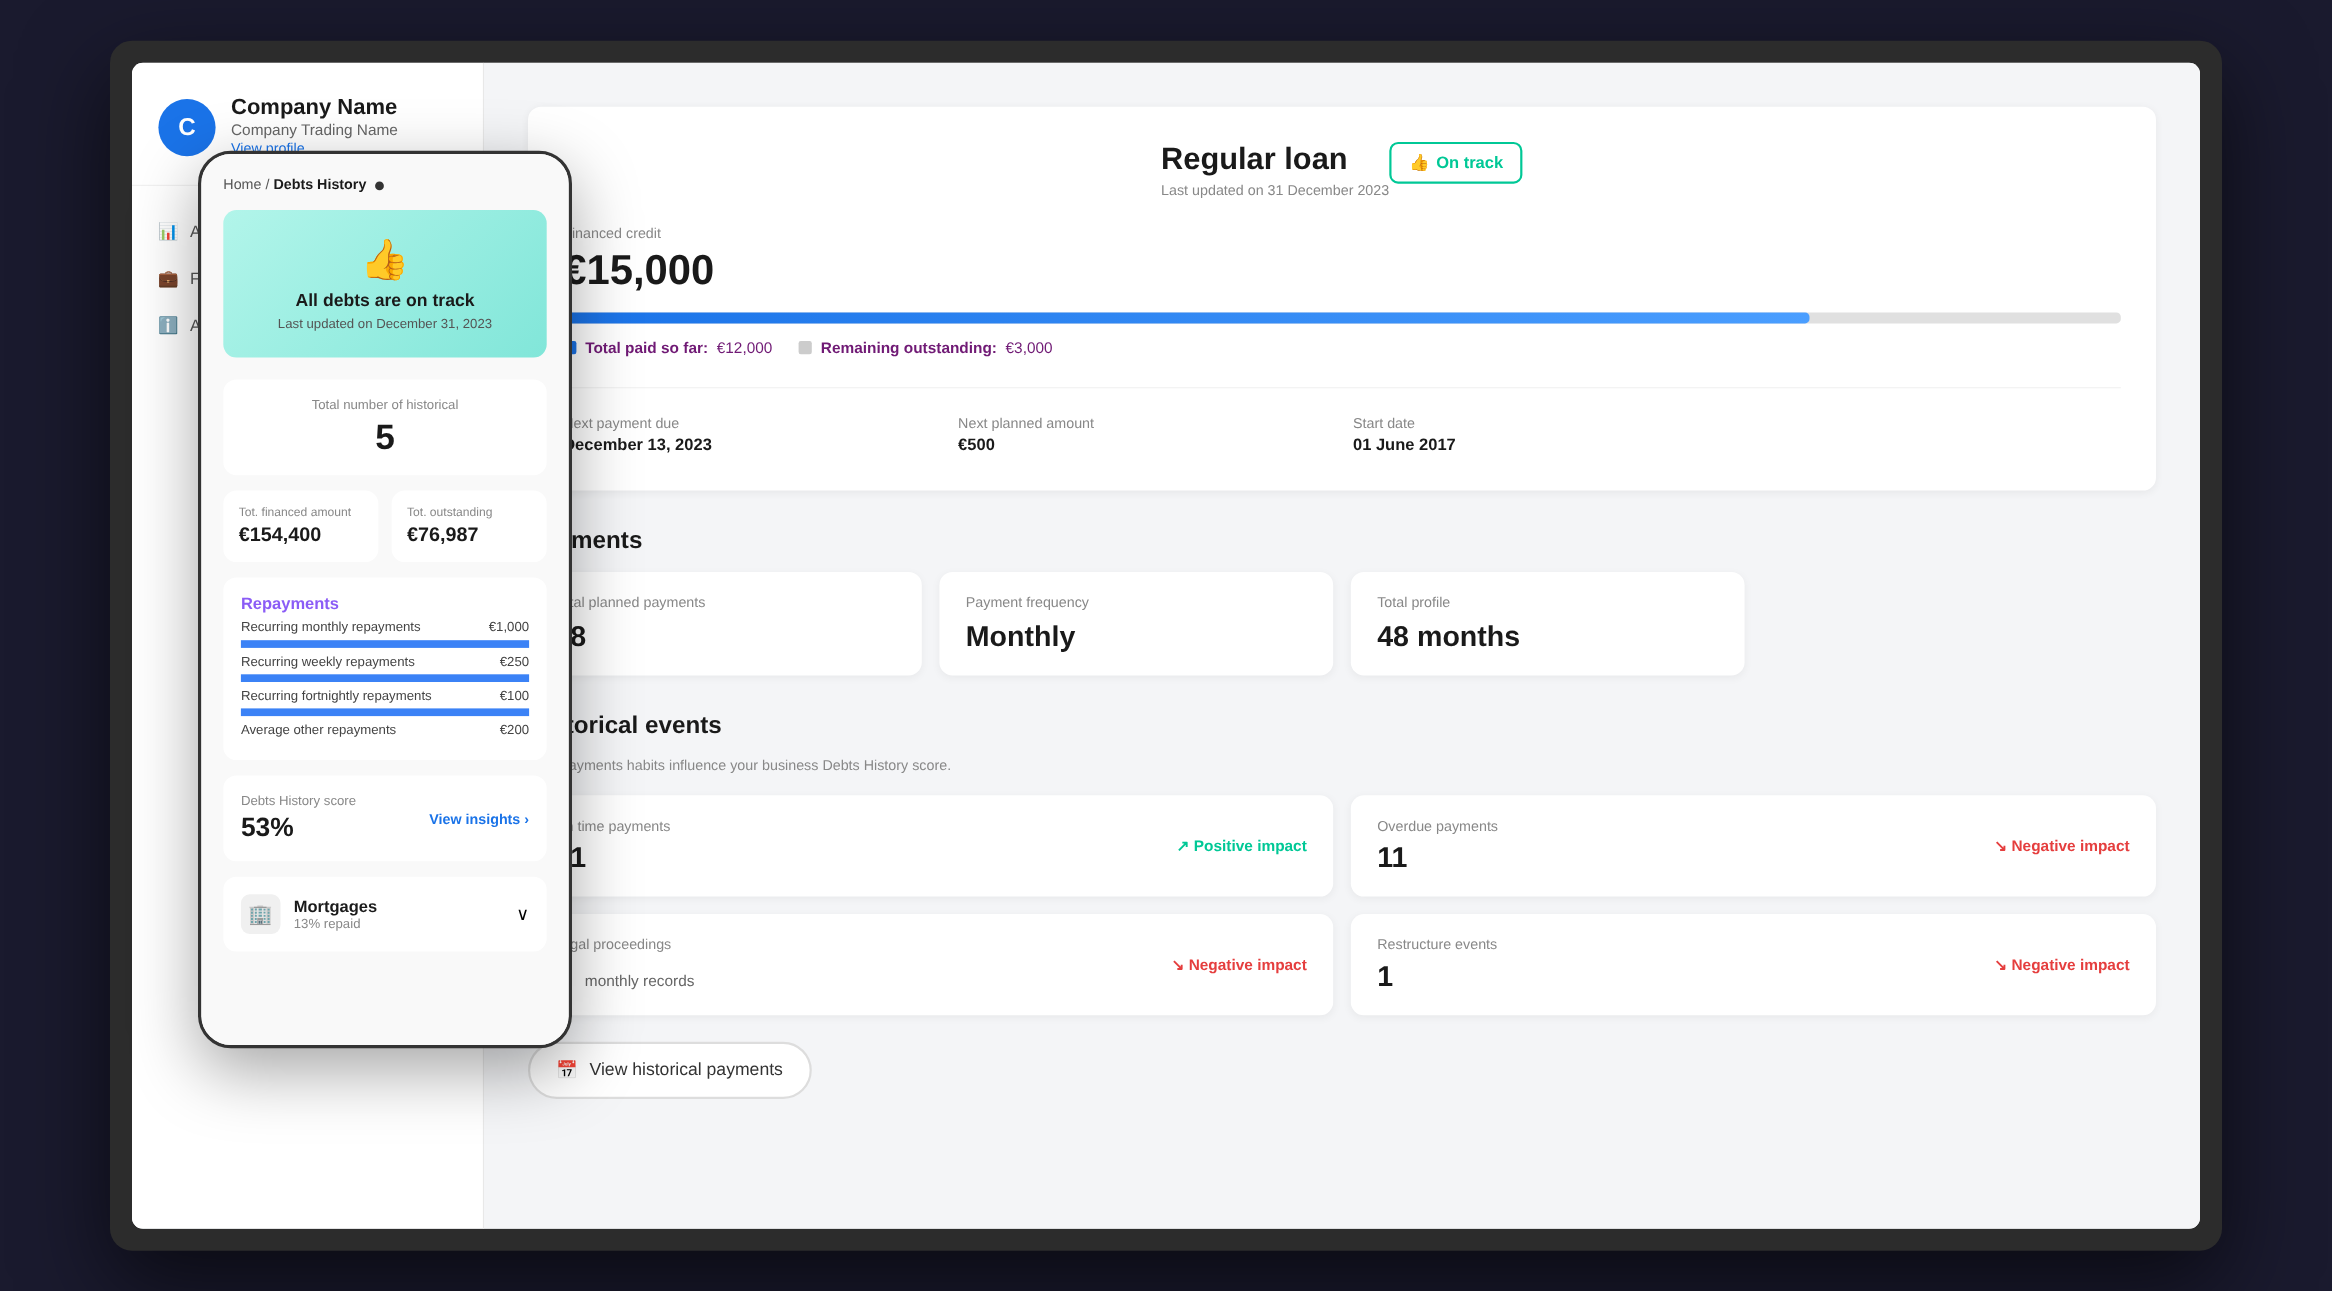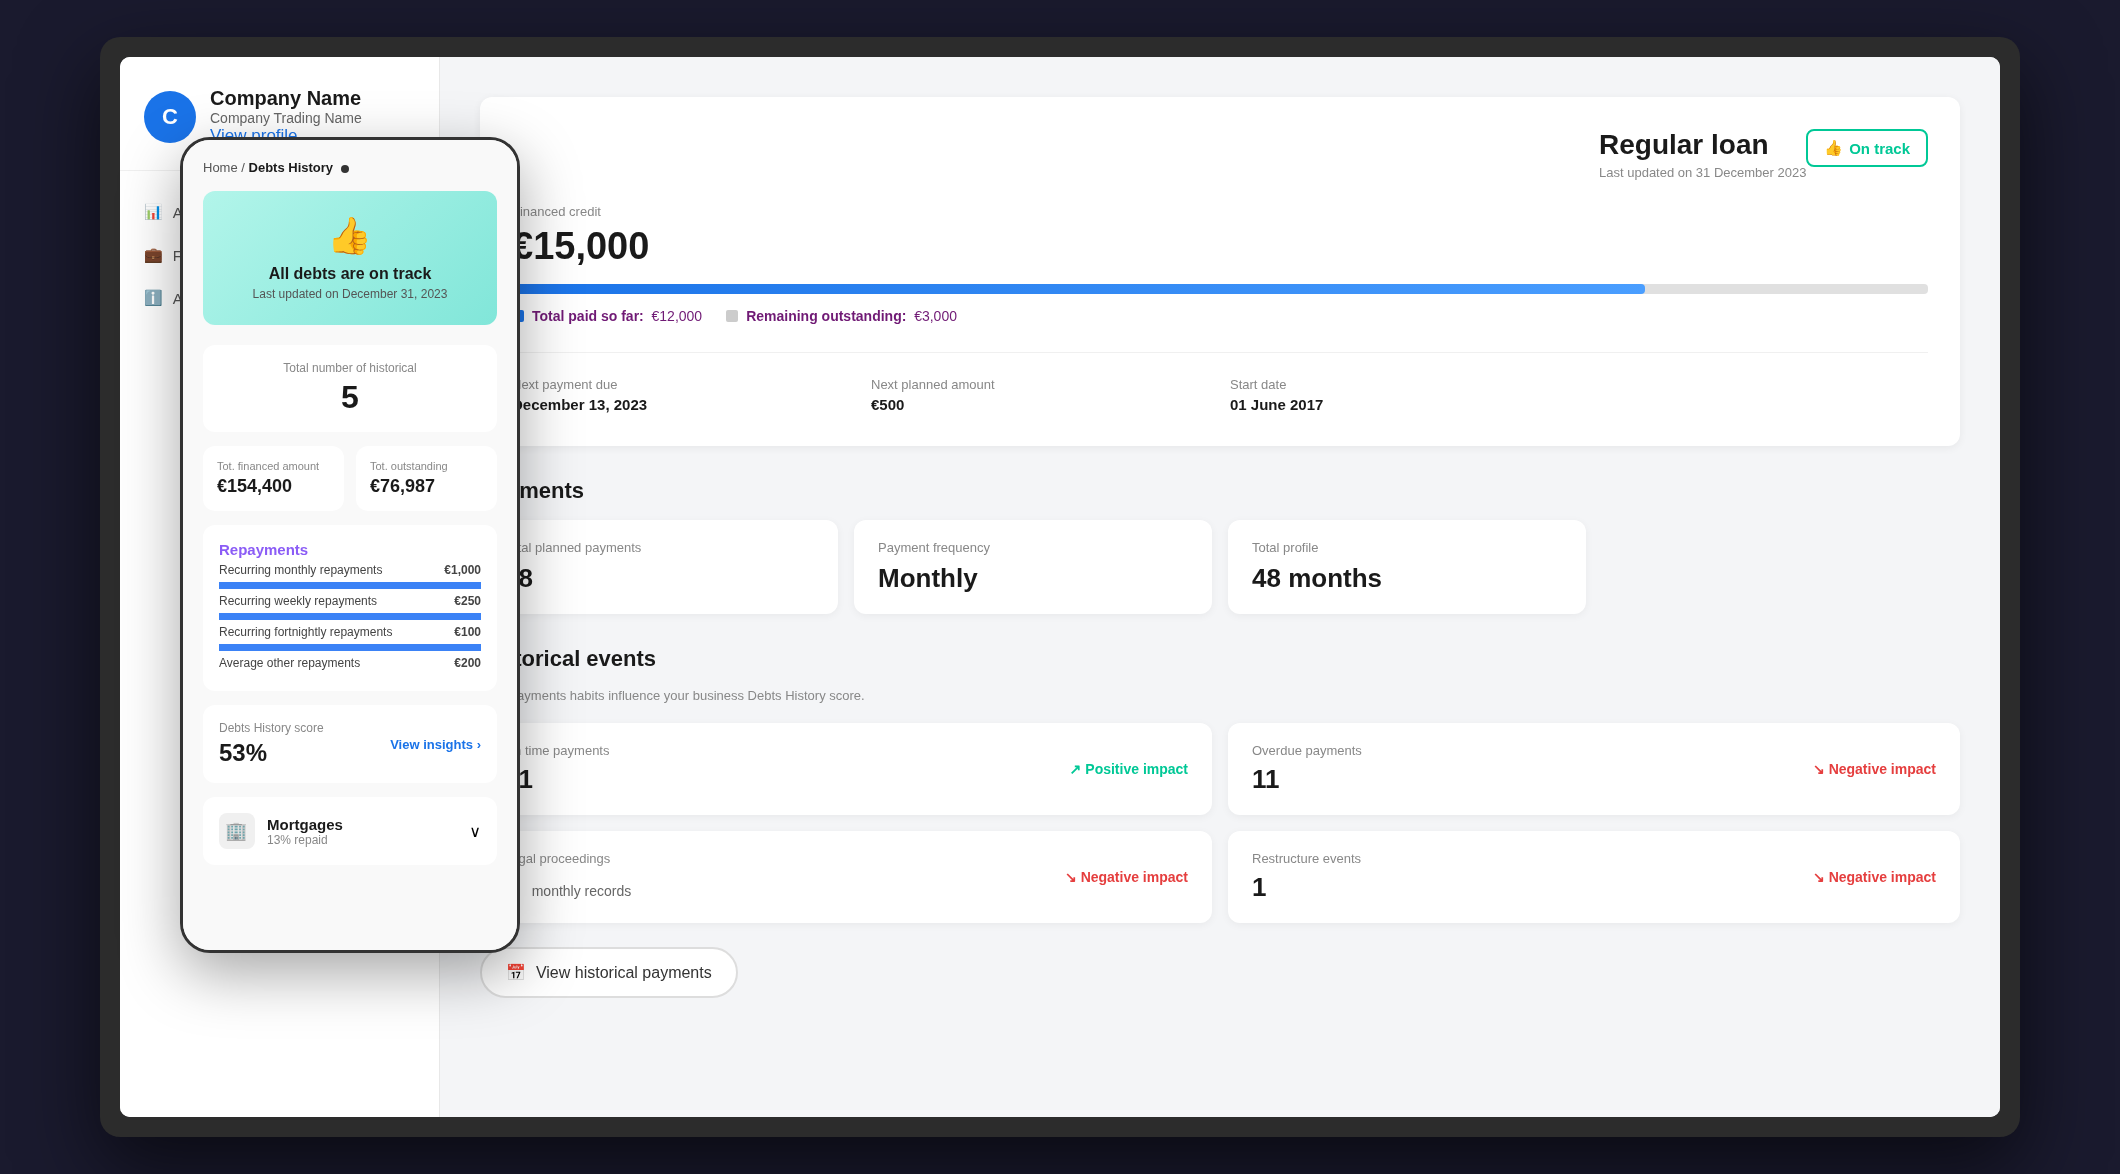--- a/index.html
+++ b/index.html
@@ -78,7 +78,7 @@
       color: #666;
     }
     .company-info .view-profile {
-      font-size: 17px;
+      font-size: 13px;
       color: #1a73e8;
       text-decoration: underline;
       cursor: pointer;

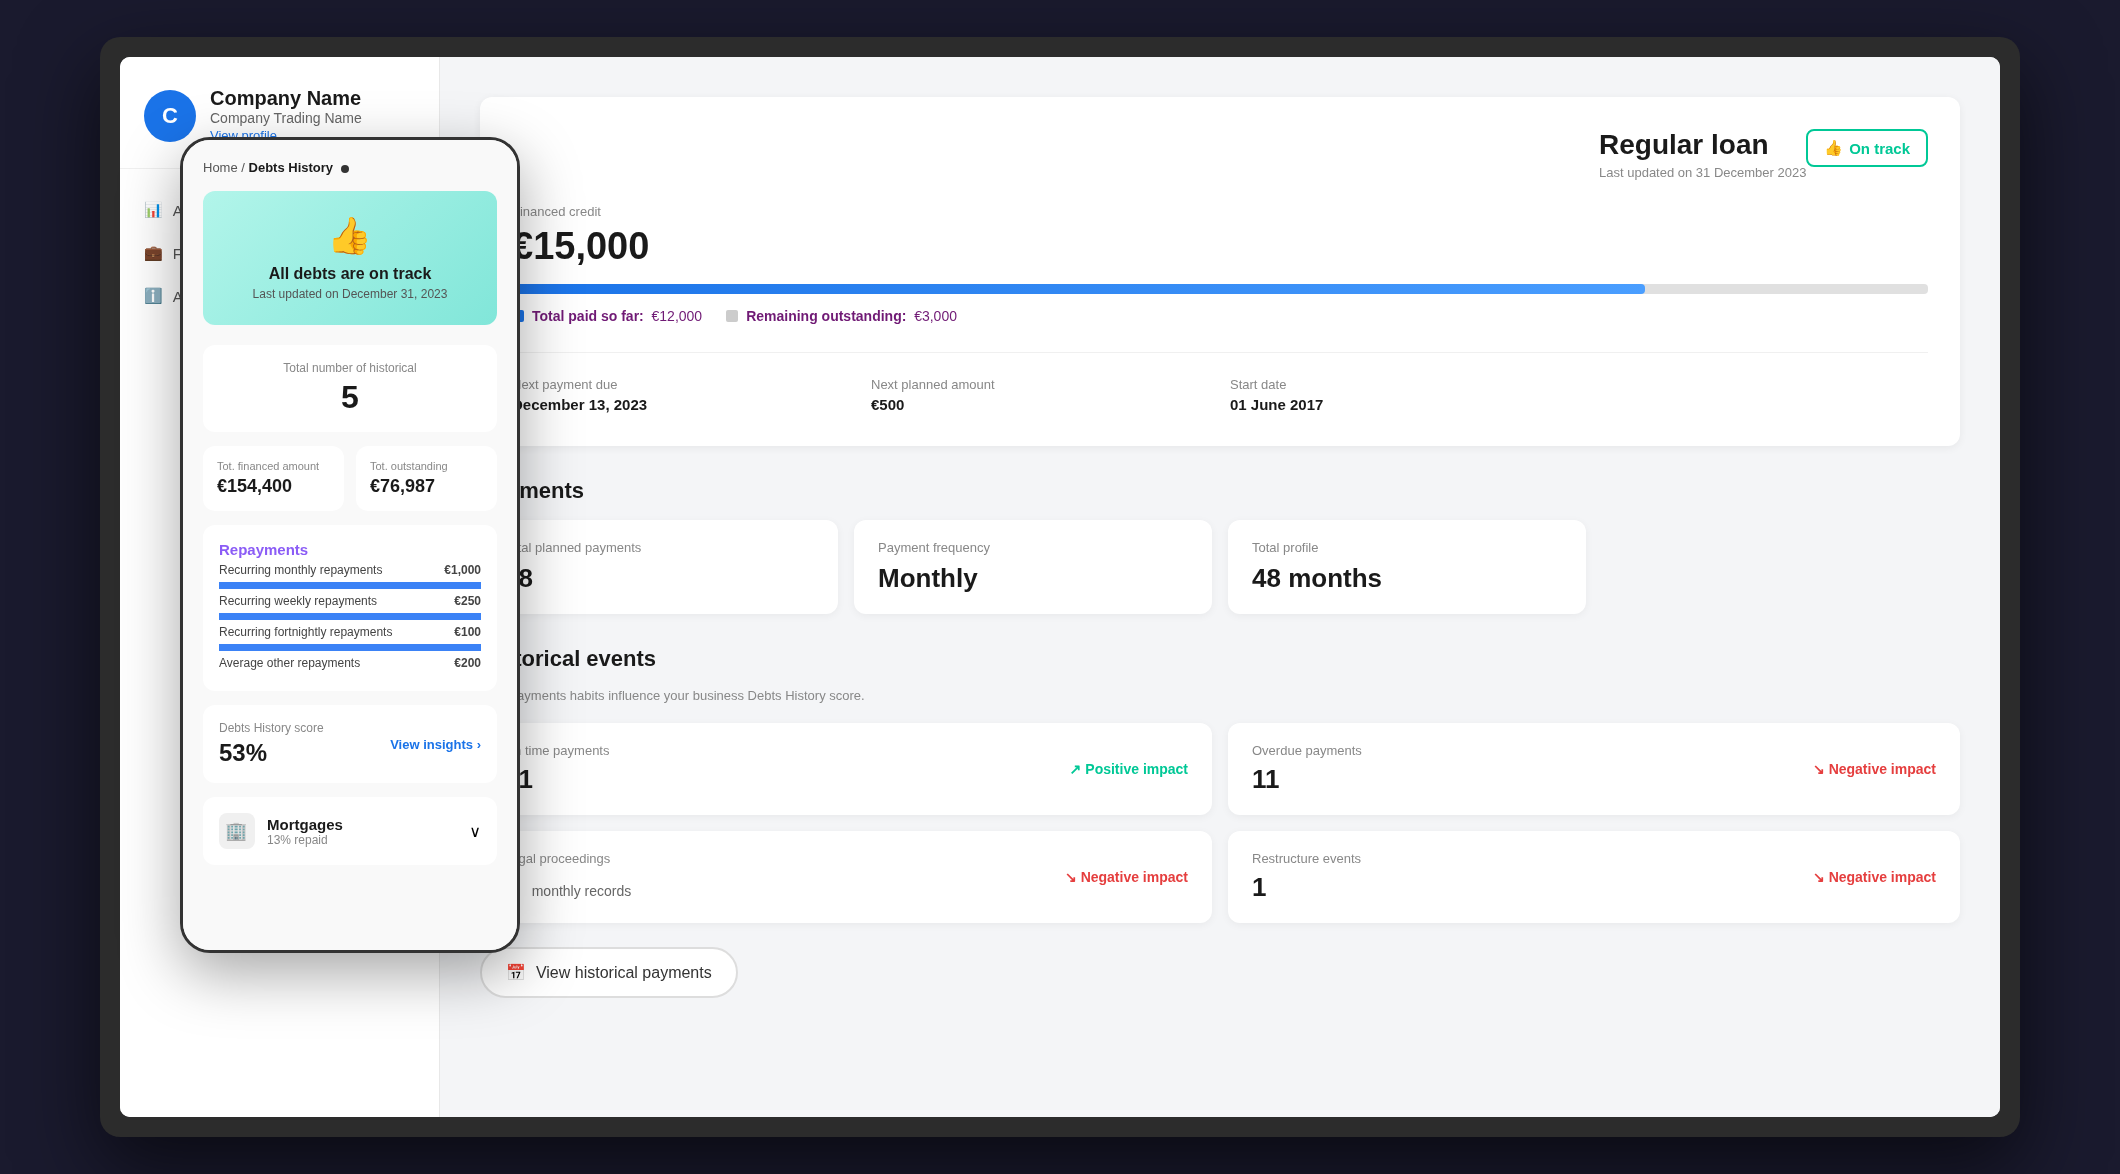--- a/index.html
+++ b/index.html
@@ -130,7 +130,7 @@
     }
     .loan-header {
       display: flex;
-      justify-content: flex-end;
+      justify-content: center;
       align-items: flex-start;
       margin-bottom: 24px;
     }

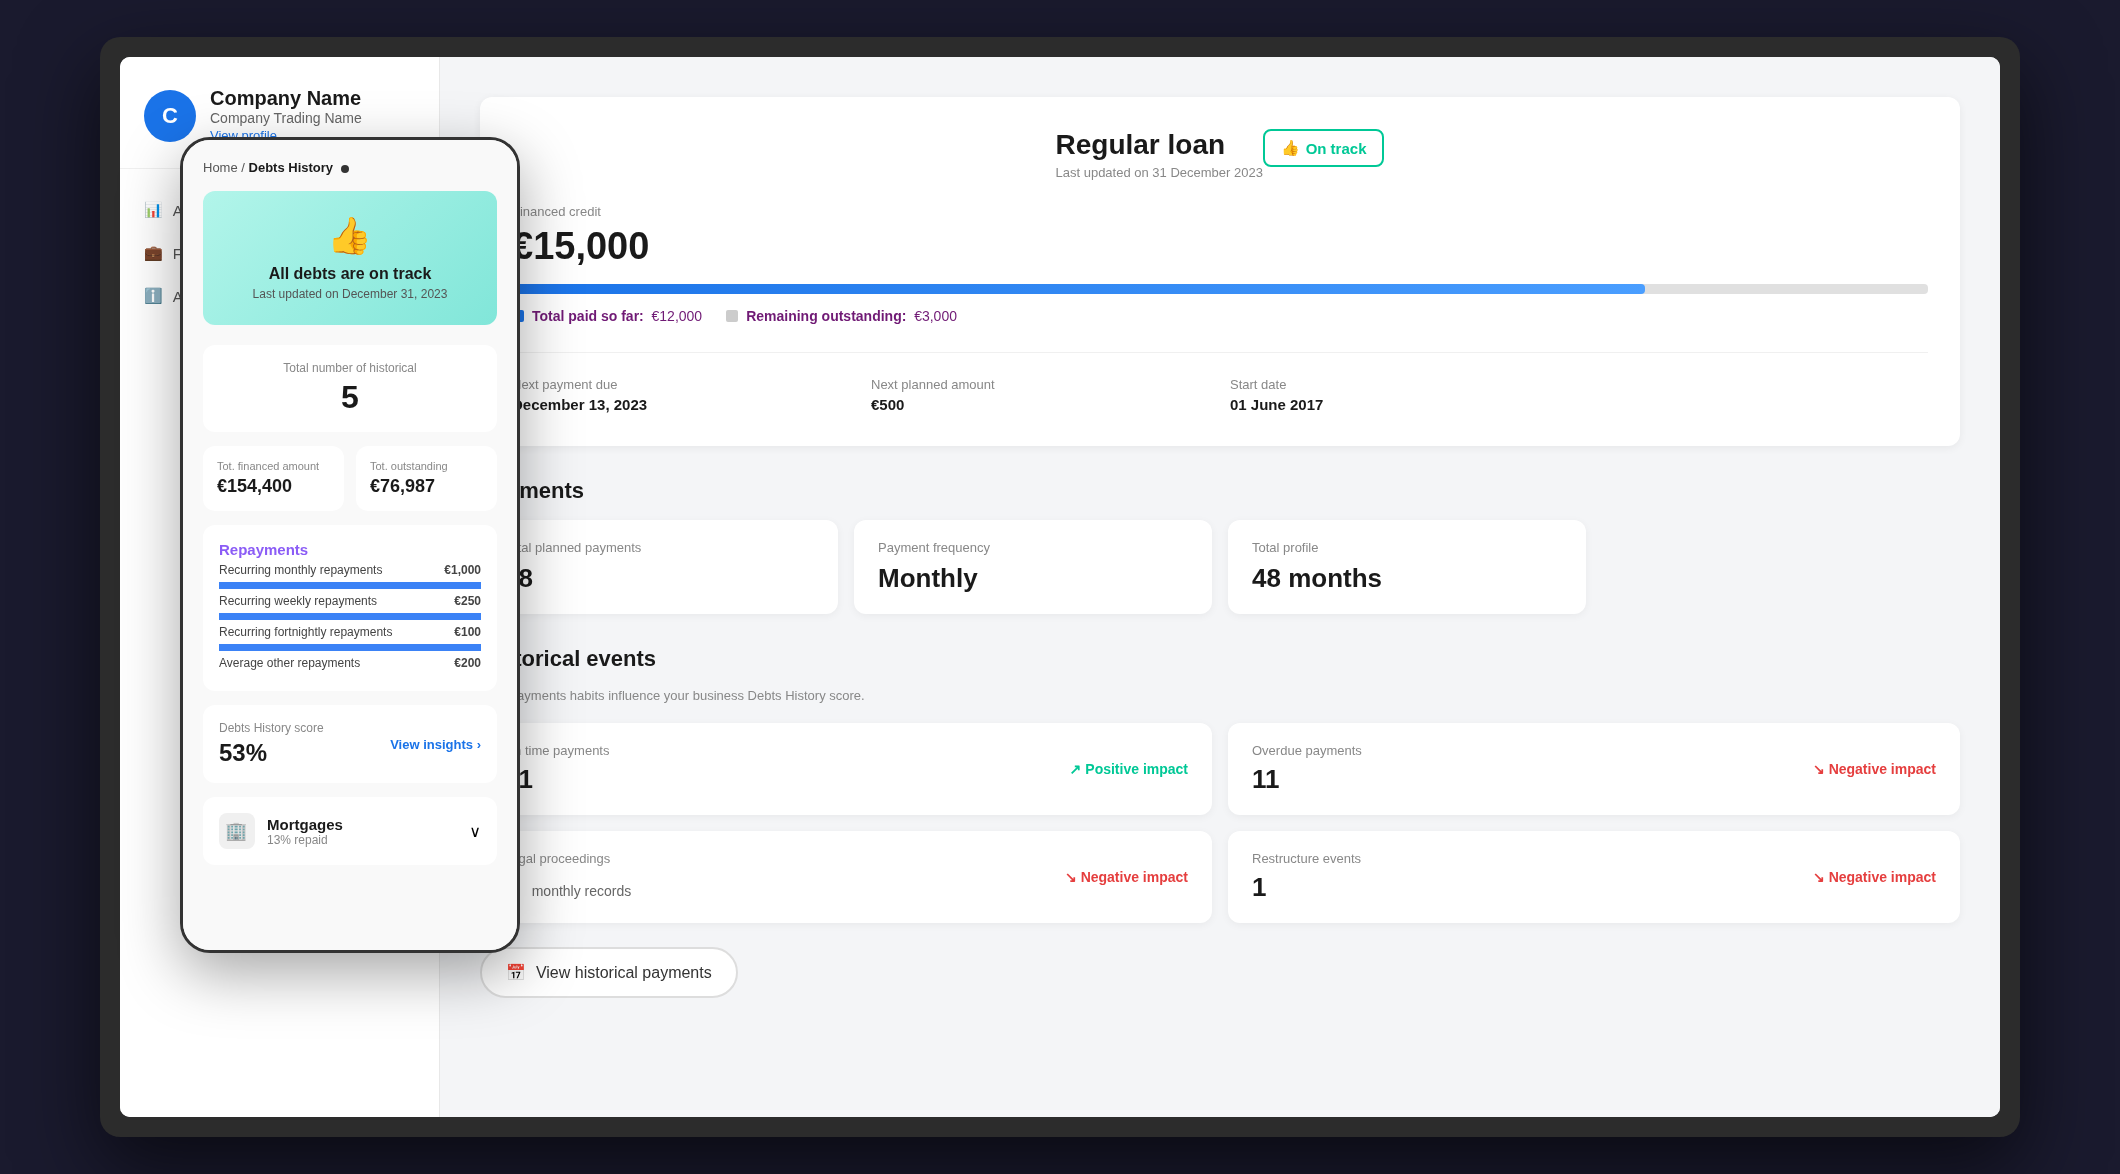--- a/index.html
+++ b/index.html
@@ -442,7 +442,7 @@
       border-bottom: 7px solid #3b82f6;
     }
     .repayment-row:last-child { border-bottom: none; }
-    .repayment-amount { font-weight: 700; margin-left: 12px; }
+    .repayment-amount { font-weight: 400; margin-left: 12px; }
     .score-section {
       background: #fff;
       border-radius: 12px;

